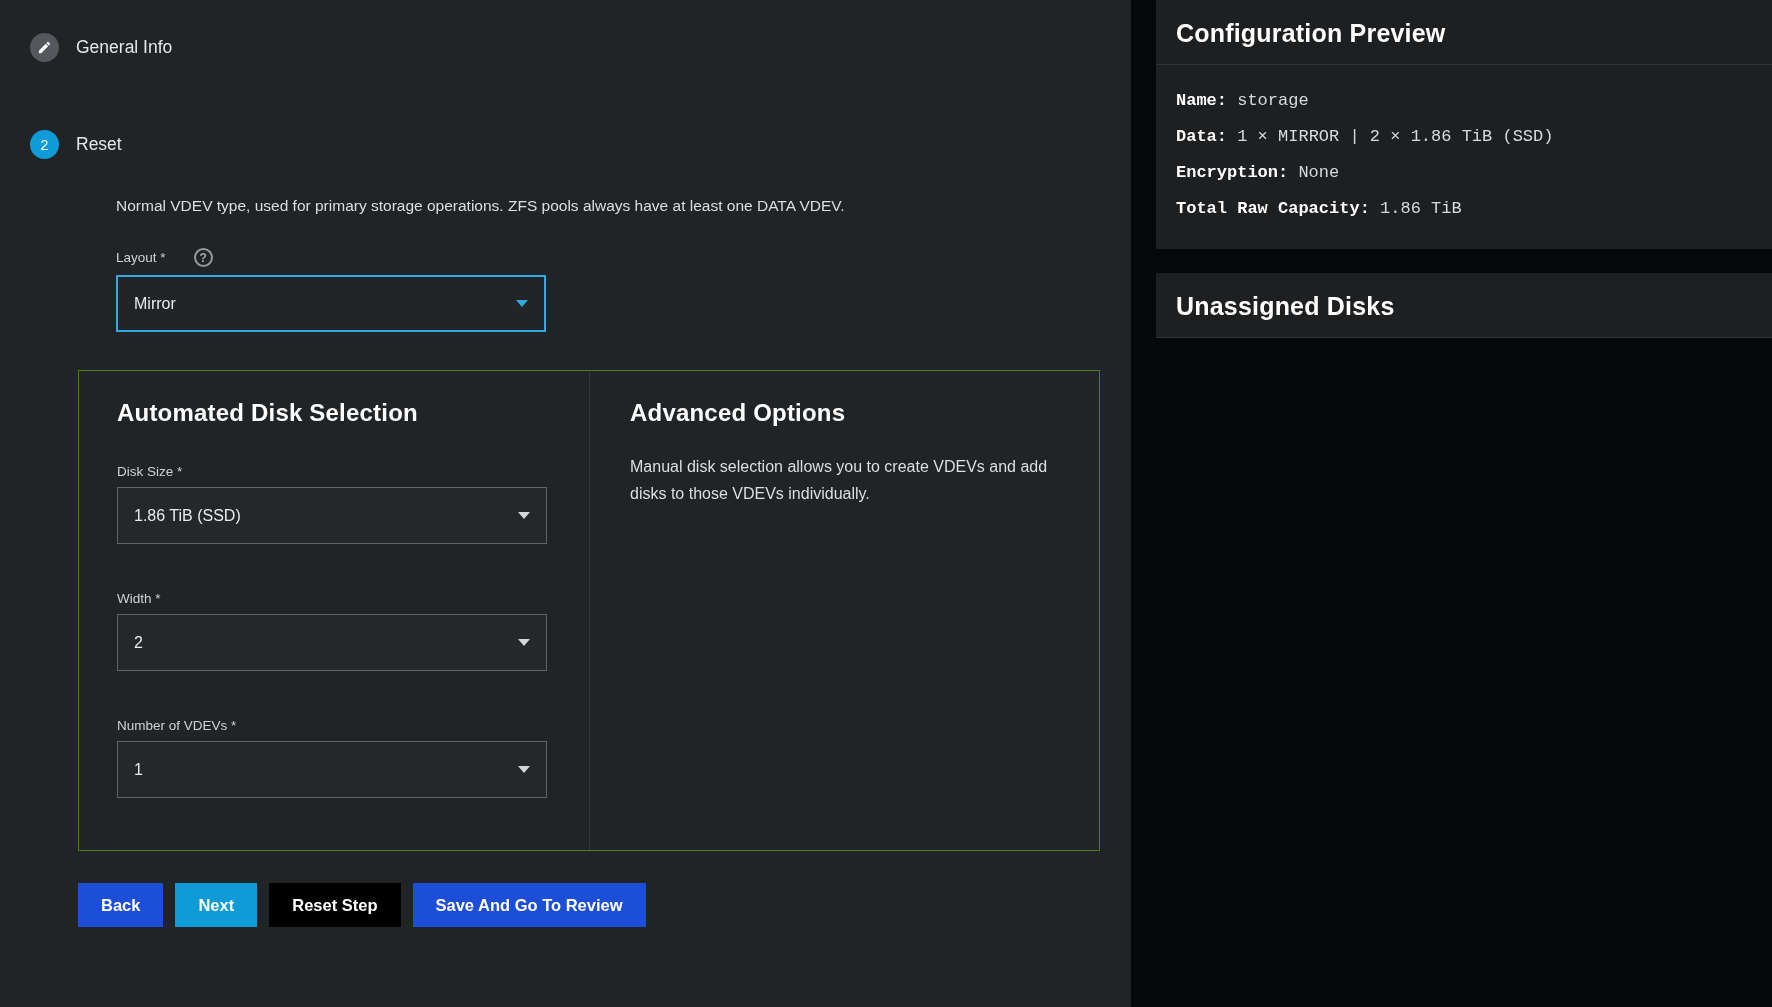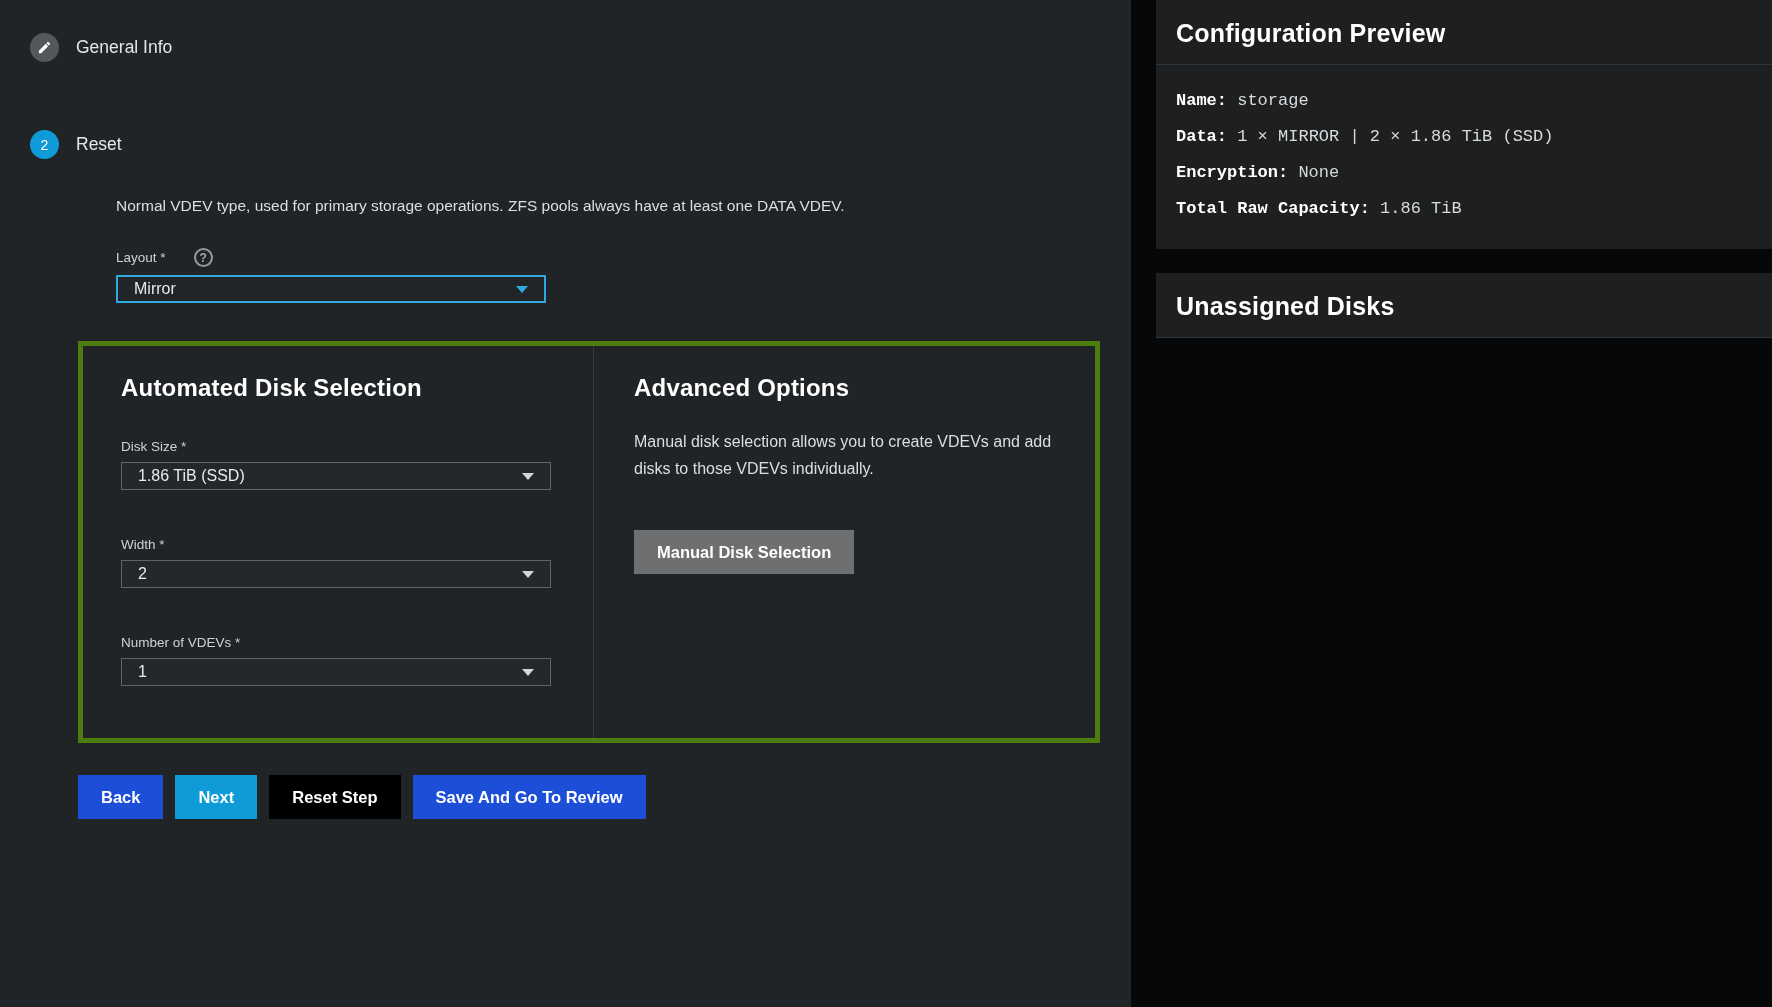--- a/index.html
+++ b/index.html
@@ -47,7 +47,7 @@
   }
 
   .select {
-    width: 430px; height: 28px;
+    width: 430px; height: 57px;
     background: #25282a; border: 1px solid #606466;
     display: flex; align-items: center; justify-content: space-between;
     padding: 0 16px; margin-top: 8px; cursor: pointer;

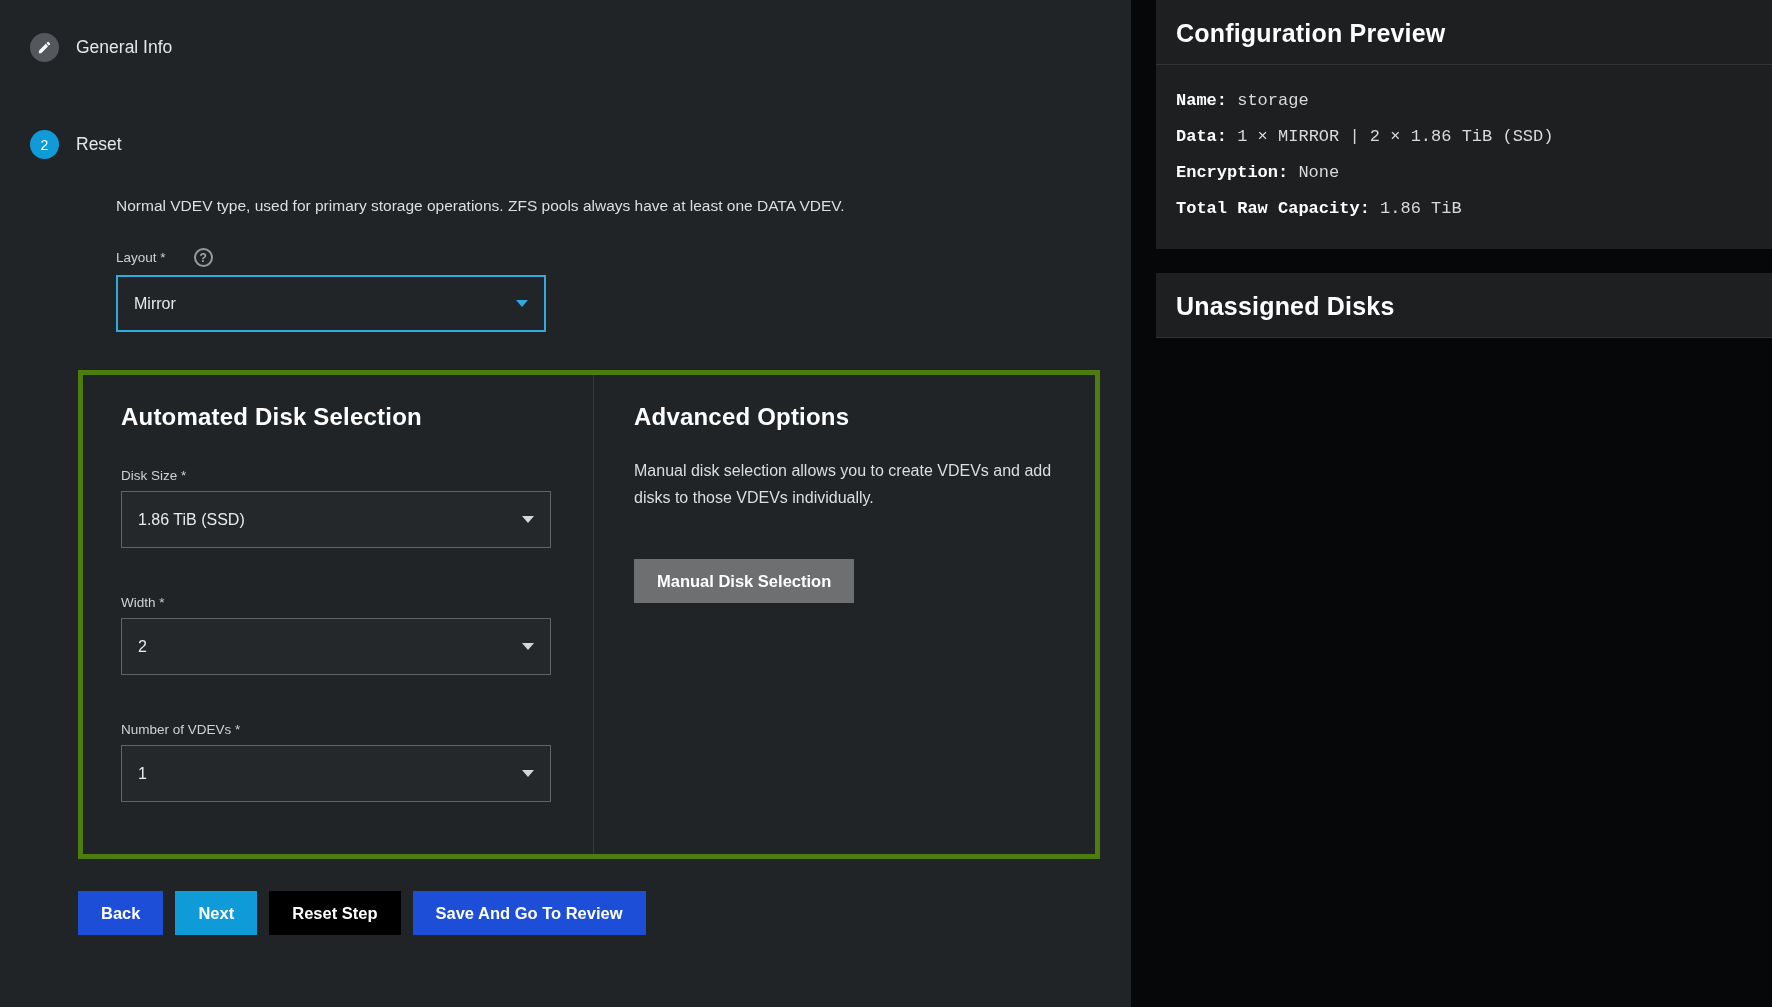--- a/index.html
+++ b/index.html
@@ -64,7 +64,7 @@
   .disk-panel {
     margin: 38px 0 0 78px;
     width: 1022px;
-    border: 5px solid #4d7c0f;
+    border: 1px solid #4d7c0f;
     display: flex;
   }
   .col-left { width: 510px; padding: 28px 40px 52px 38px; }

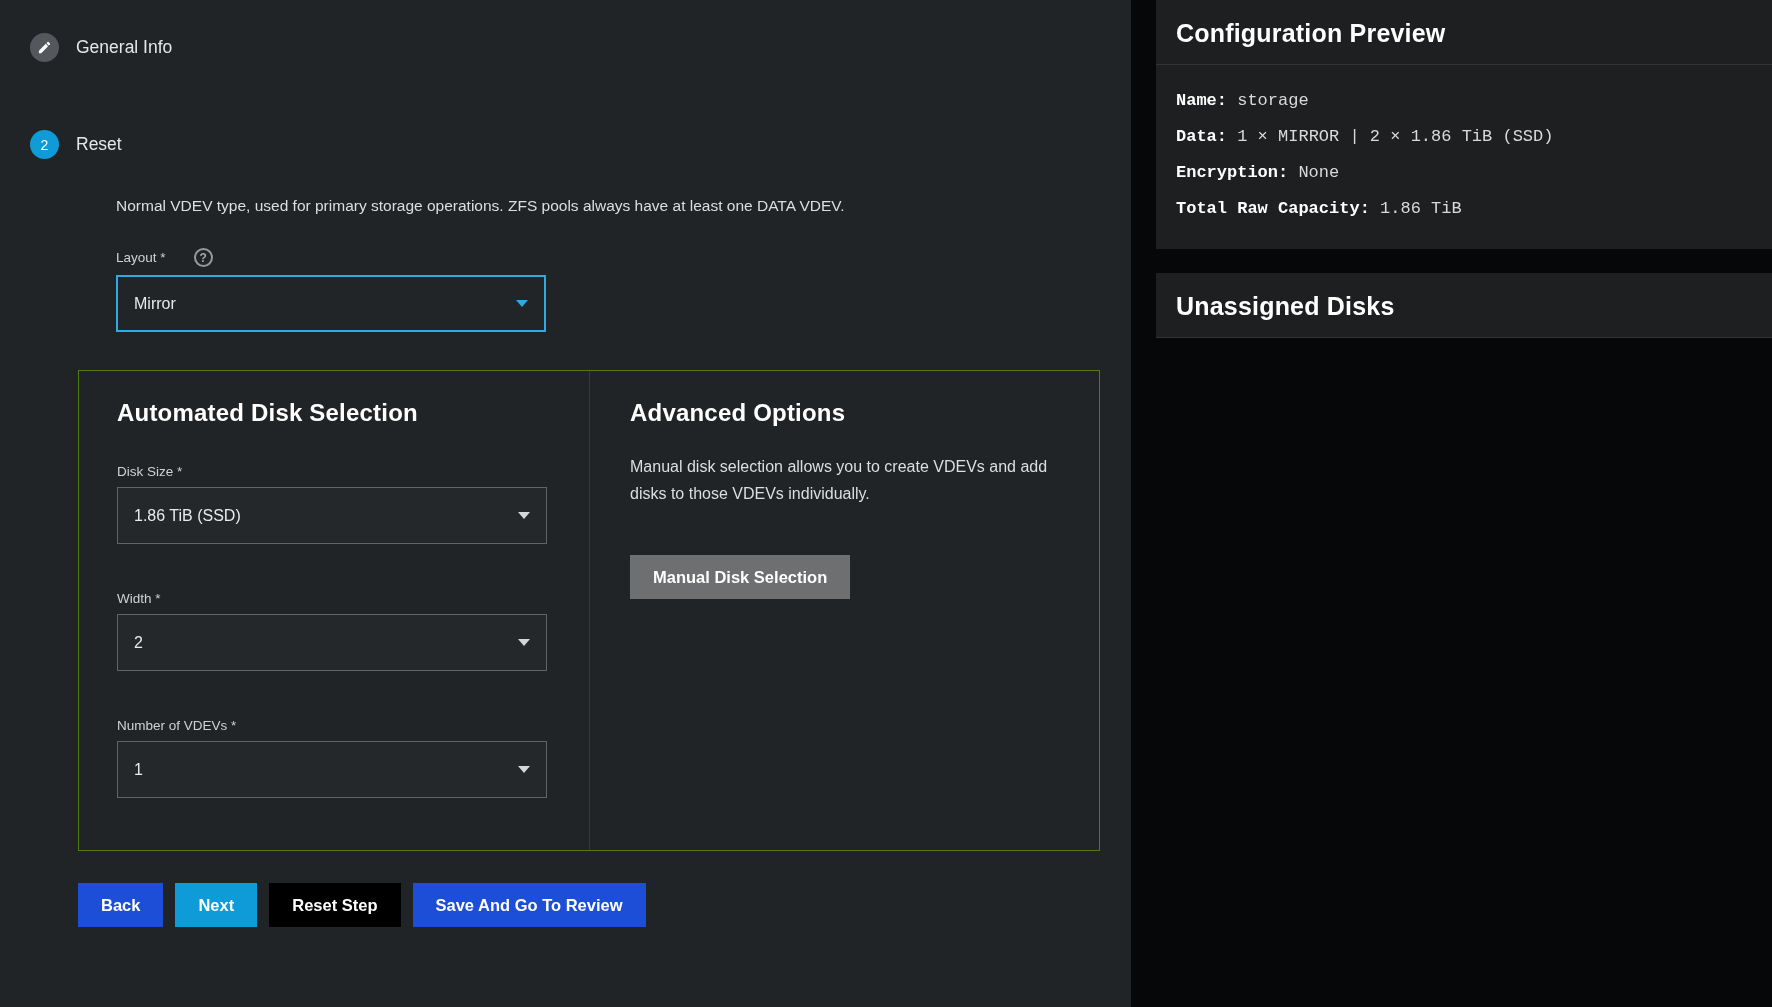--- a/index.html
+++ b/index.html
@@ -165,7 +165,6 @@
       <div class="col-right">
         <h2 class="section-title">Advanced Options</h2>
         <p class="adv-desc">Manual disk selection allows you to create VDEVs and add disks to those VDEVs individually.</p>
-        <button class="btn btn-manual">Manual Disk Selection</button>
       </div>
 
     </div>

